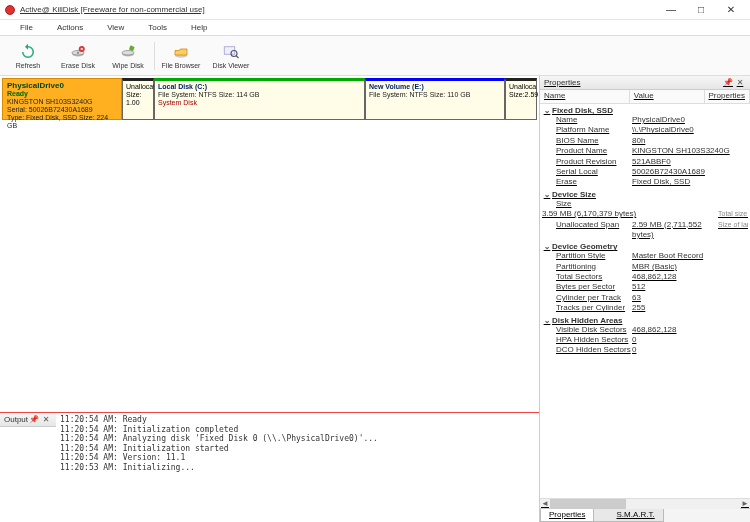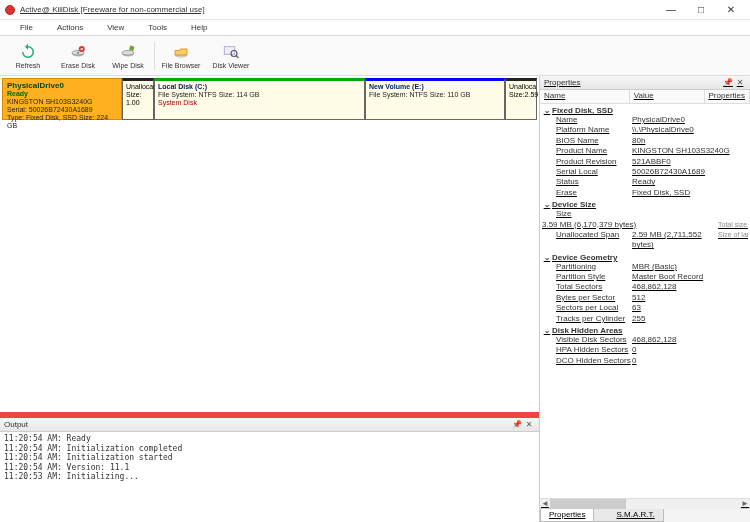--- a/index.html
+++ b/index.html
@@ -213,10 +213,6 @@
           <div class="v">50026B72430A1689</div>
         </div>
         <div class="kv">
-          <div class="k">Status</div>
-          <div class="v">Ready</div>
-        </div>
-        <div class="kv">
           <div class="k">Erase</div>
           <div class="v">Fixed Disk, SSD</div>
         </div>

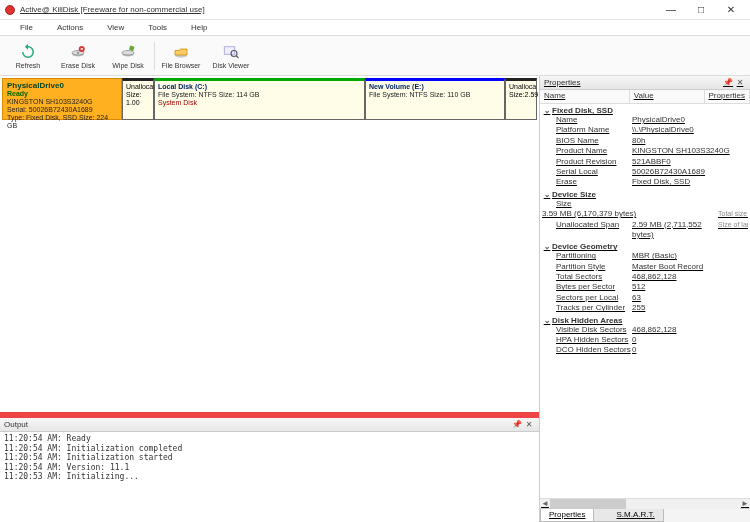--- a/index.html
+++ b/index.html
@@ -237,12 +237,12 @@
           <span>Device Geometry</span>
         </div>
         <div class="kv">
+          <div class="k">Partition Style</div>
+          <div class="v">Master Boot Record</div>
+        </div>
+        <div class="kv">
           <div class="k">Partitioning</div>
           <div class="v">MBR (Basic)</div>
-        </div>
-        <div class="kv">
-          <div class="k">Partition Style</div>
-          <div class="v">Master Boot Record</div>
         </div>
         <div class="kv">
           <div class="k">Total Sectors</div>

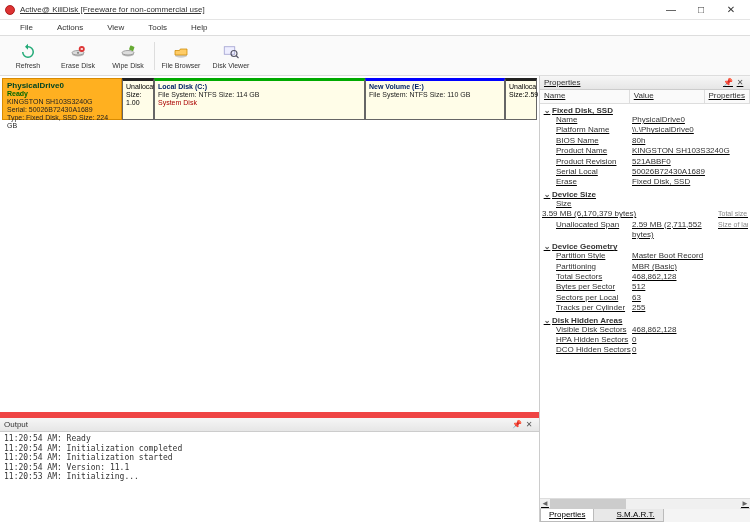--- a/index.html
+++ b/index.html
@@ -253,7 +253,7 @@
           <div class="v">512</div>
         </div>
         <div class="kv">
-          <div class="k">Sectors per Local</div>
+          <div class="k">Cylinder per Track</div>
           <div class="v">63</div>
         </div>
         <div class="kv">

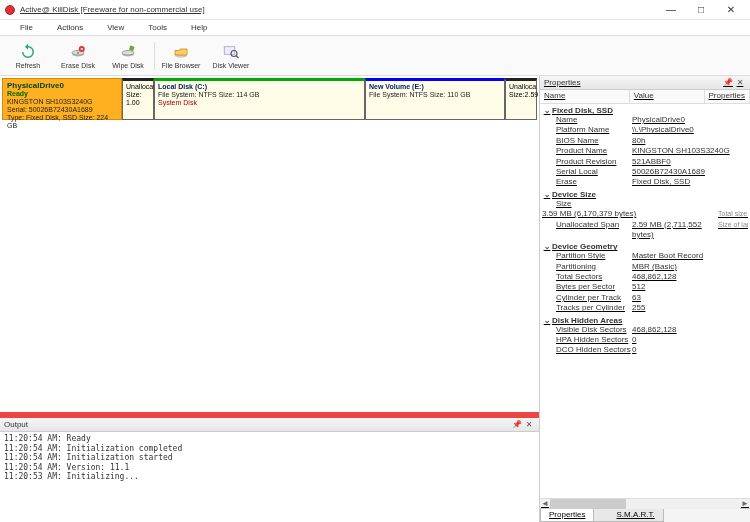--- a/index.html
+++ b/index.html
@@ -31,7 +31,7 @@
 .part .pname { color: #026; font-weight: bold; }
 .part .pfs { color: #222; }
 .part .psys { color: #a00; }
-.output-panel { height: 110px; display: flex; flex-direction: column; border-top: 6px solid #ef4444; }
+.output-panel { height: 110px; display: flex; flex-direction: row; border-top: 1px solid #ef4444; }
 .panel-head { height: 14px; background: linear-gradient(#f6f6f6,#e6e6e6); padding: 0 4px; display: flex; align-items: center; border-bottom: 1px solid #ccc; }
 .panel-head .pt { flex: 1; color: #333; }
 .panel-head .pbtn { width: 12px; text-align: center; color: #555; cursor: pointer; }

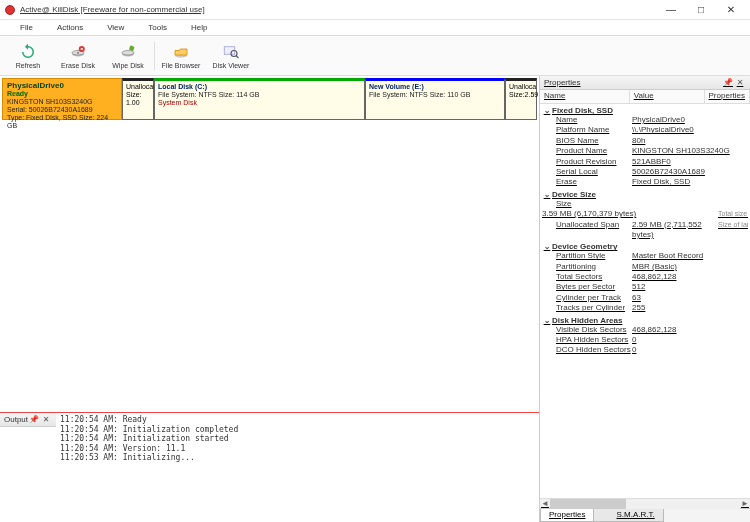--- a/index.html
+++ b/index.html
@@ -165,6 +165,7 @@
       <div class="output-body">
         <div>11:20:54 AM: Ready</div>
         <div>11:20:54 AM: Initialization completed</div>
+        <div>11:20:54 AM: Analyzing disk 'Fixed Disk 0 (\\.\PhysicalDrive0)'...</div>
         <div>11:20:54 AM: Initialization started</div>
         <div>11:20:54 AM: Version: 11.1</div>
         <div>11:20:53 AM: Initializing...</div>

